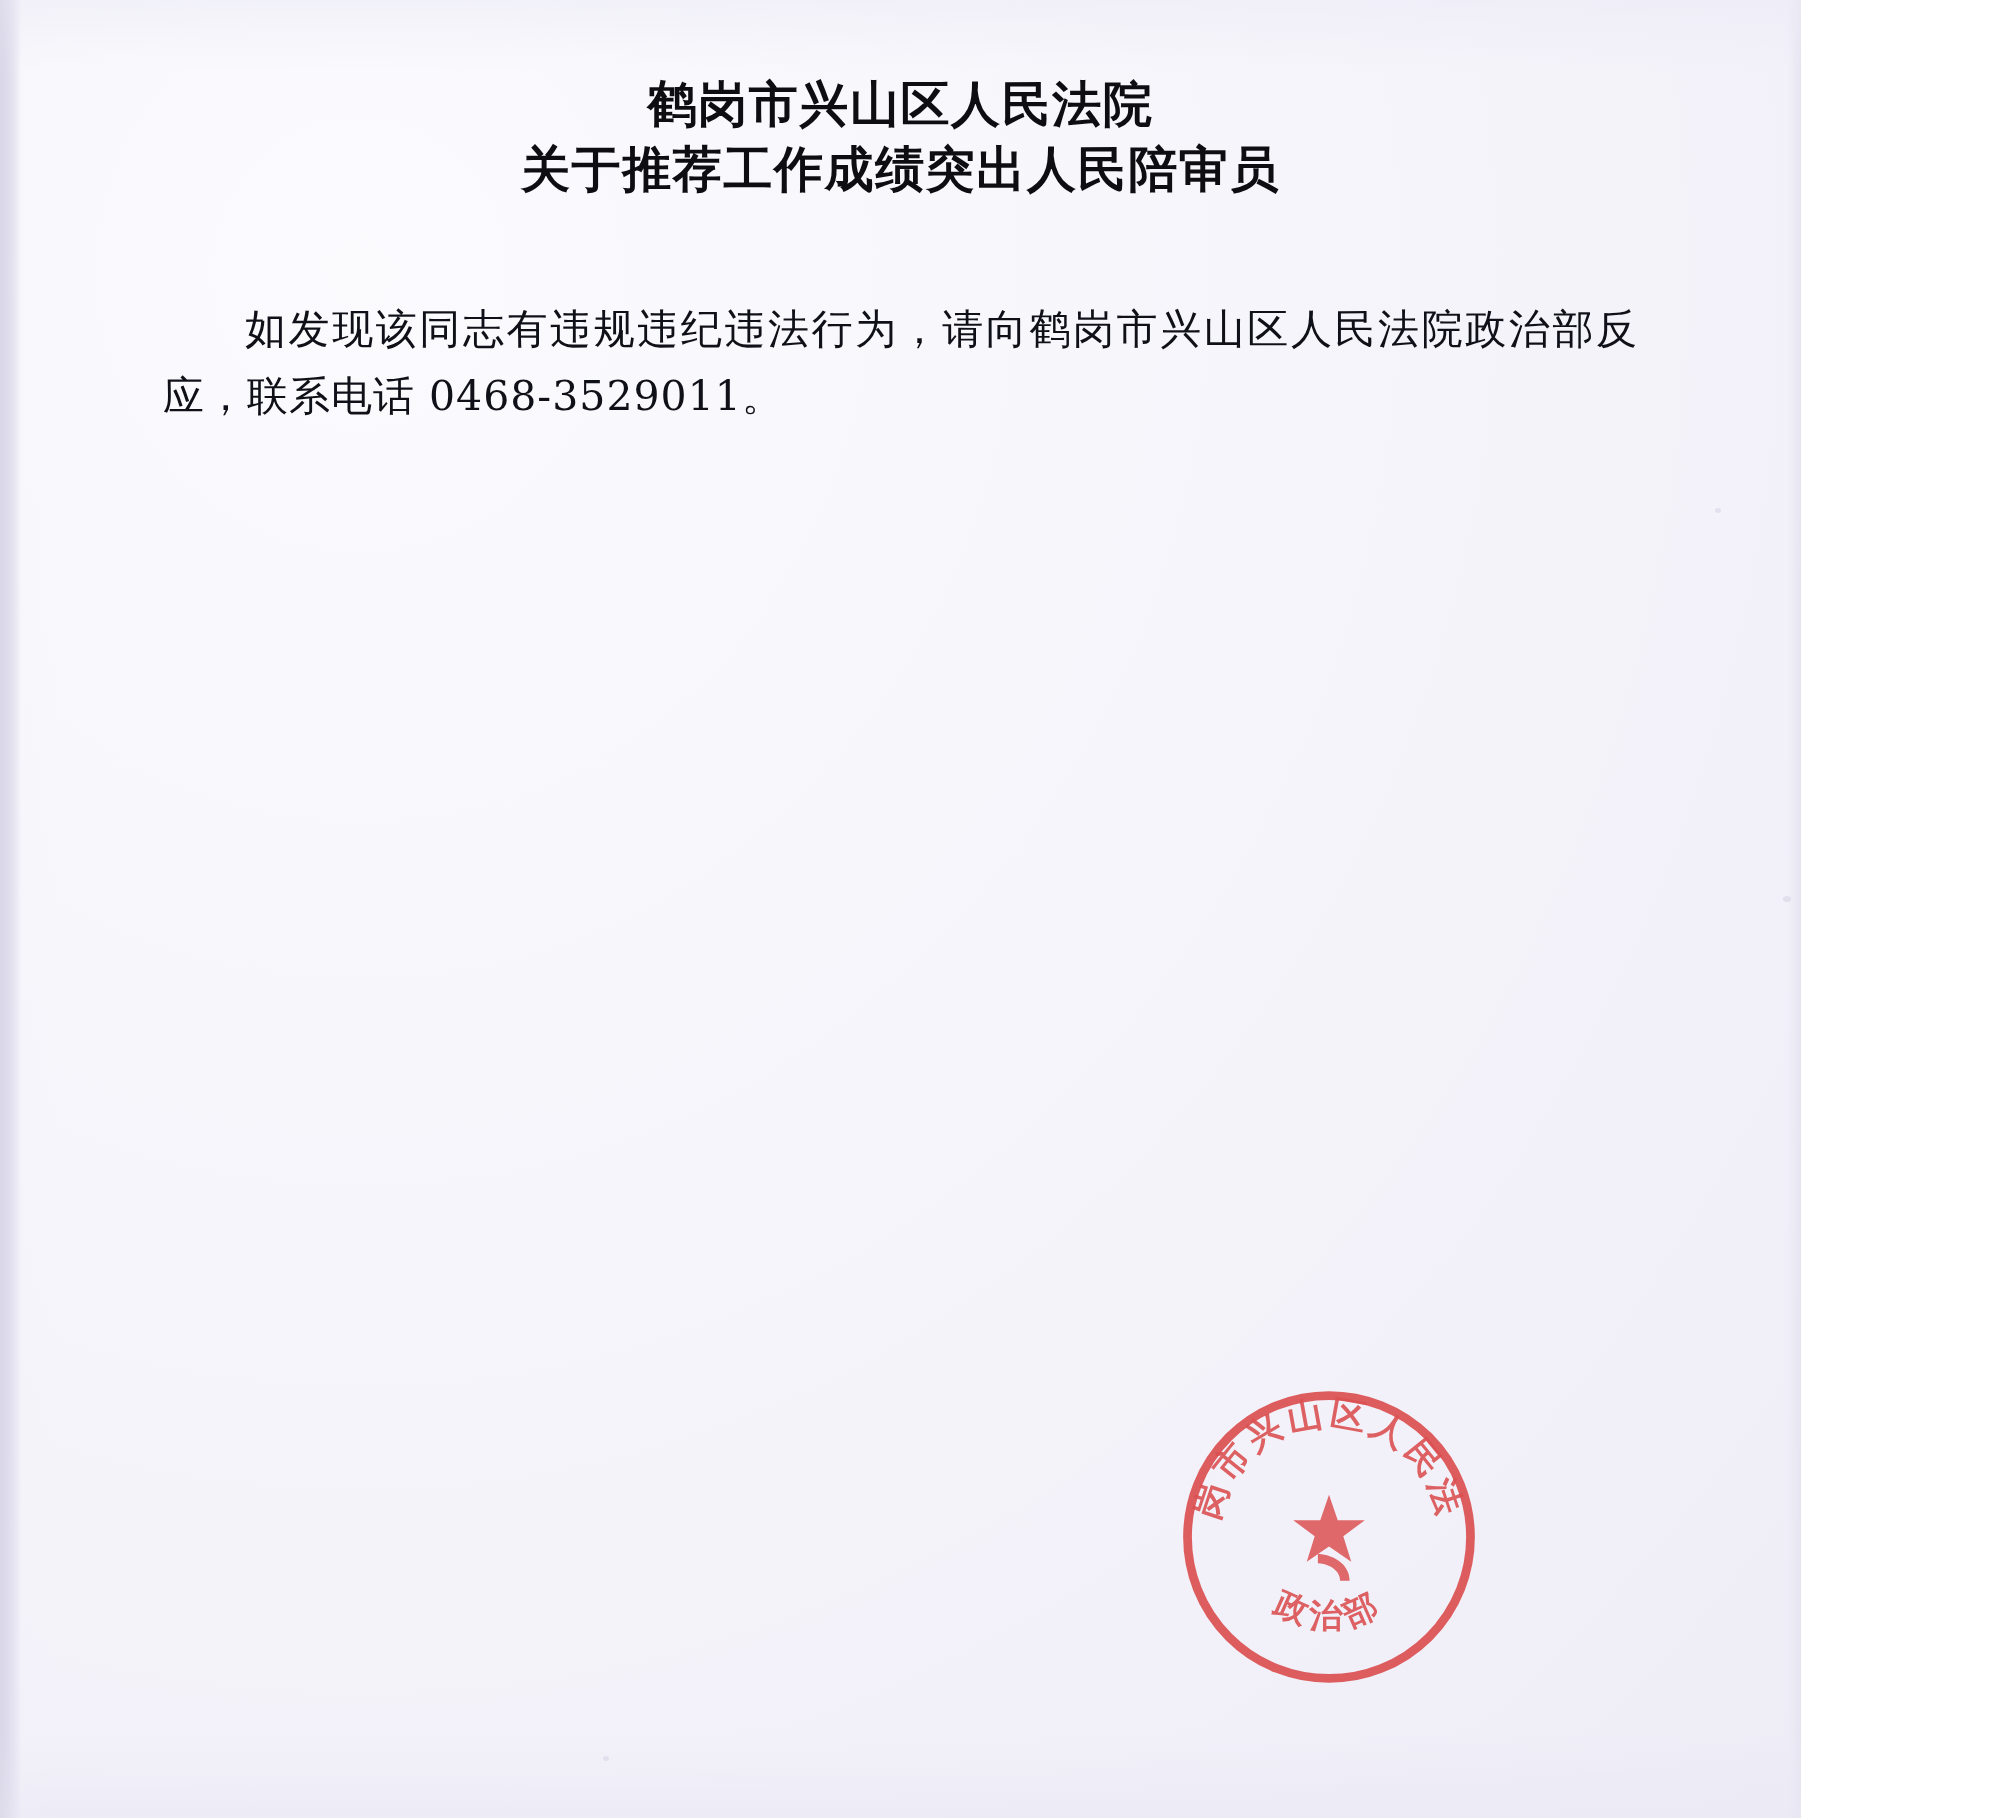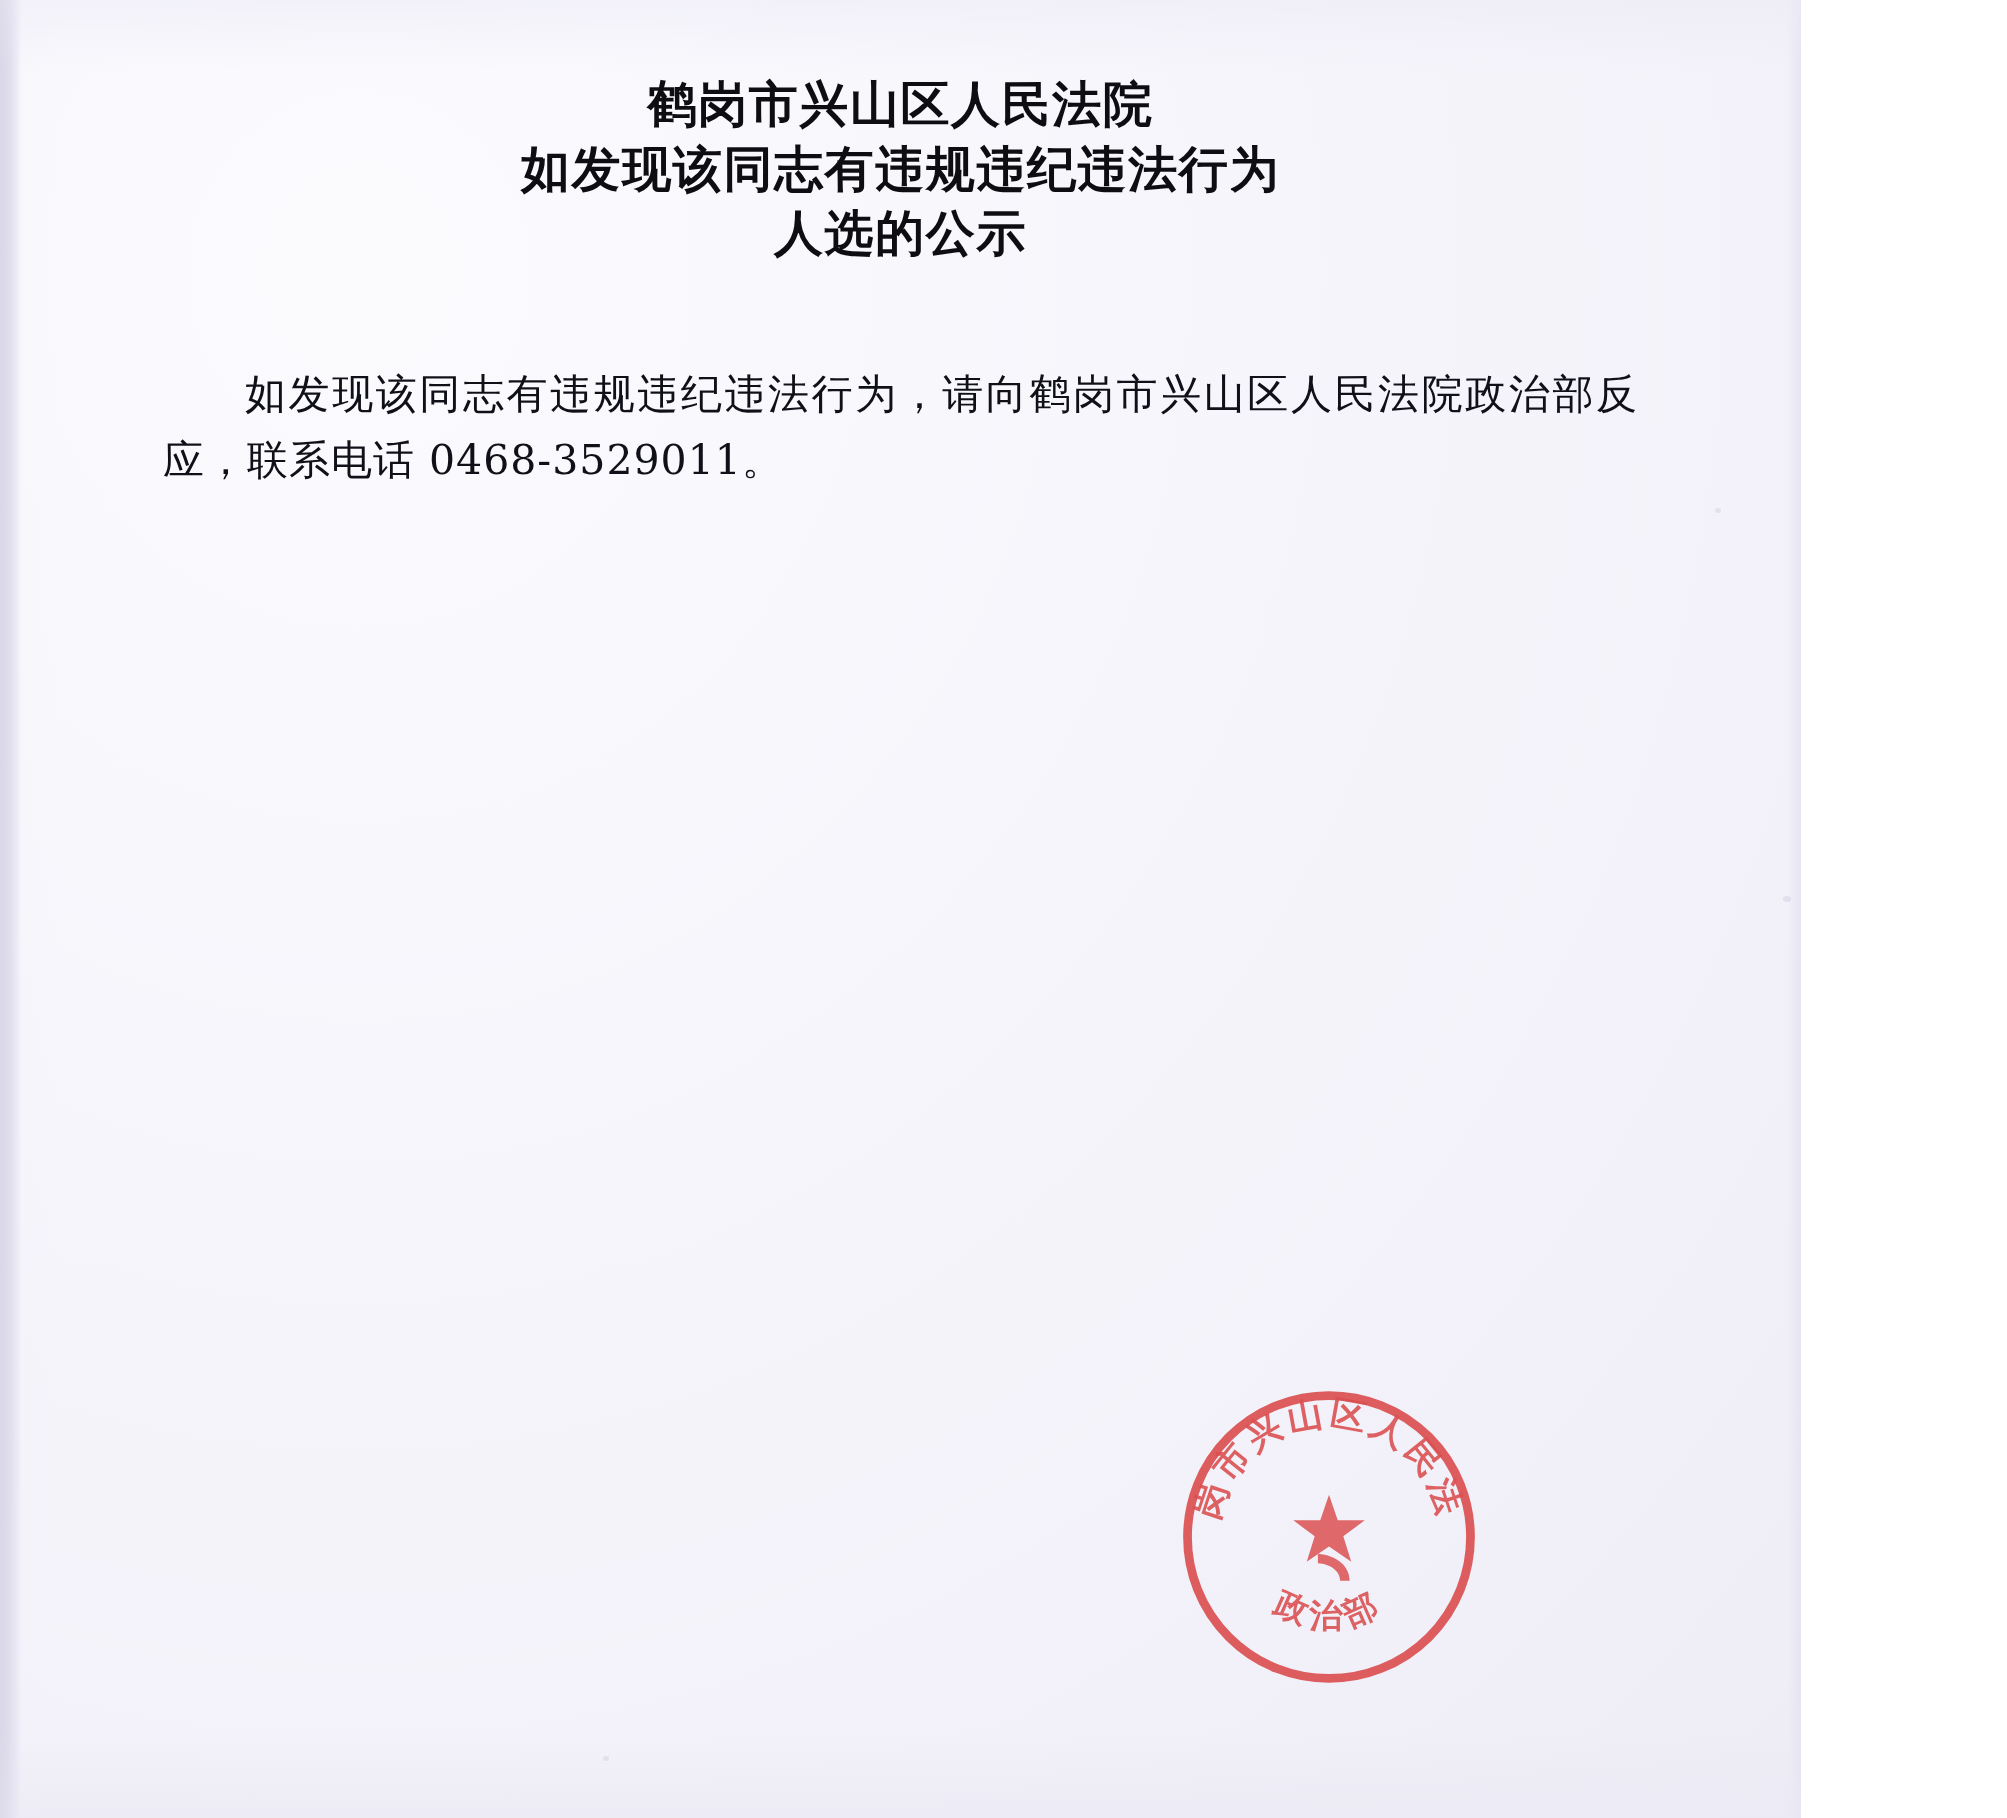--- a/index.html
+++ b/index.html
@@ -142,7 +142,7 @@
 
     <div class="title-block">
       <span class="title-line">鹤岗市兴山区人民法院</span>
-      <span class="title-line">如发现该同志有违规违纪违法行为</span>
+      <span class="title-line">关于推荐工作成绩突出人民陪审员</span>
       <span class="title-line">人选的公示</span>
     </div>
 

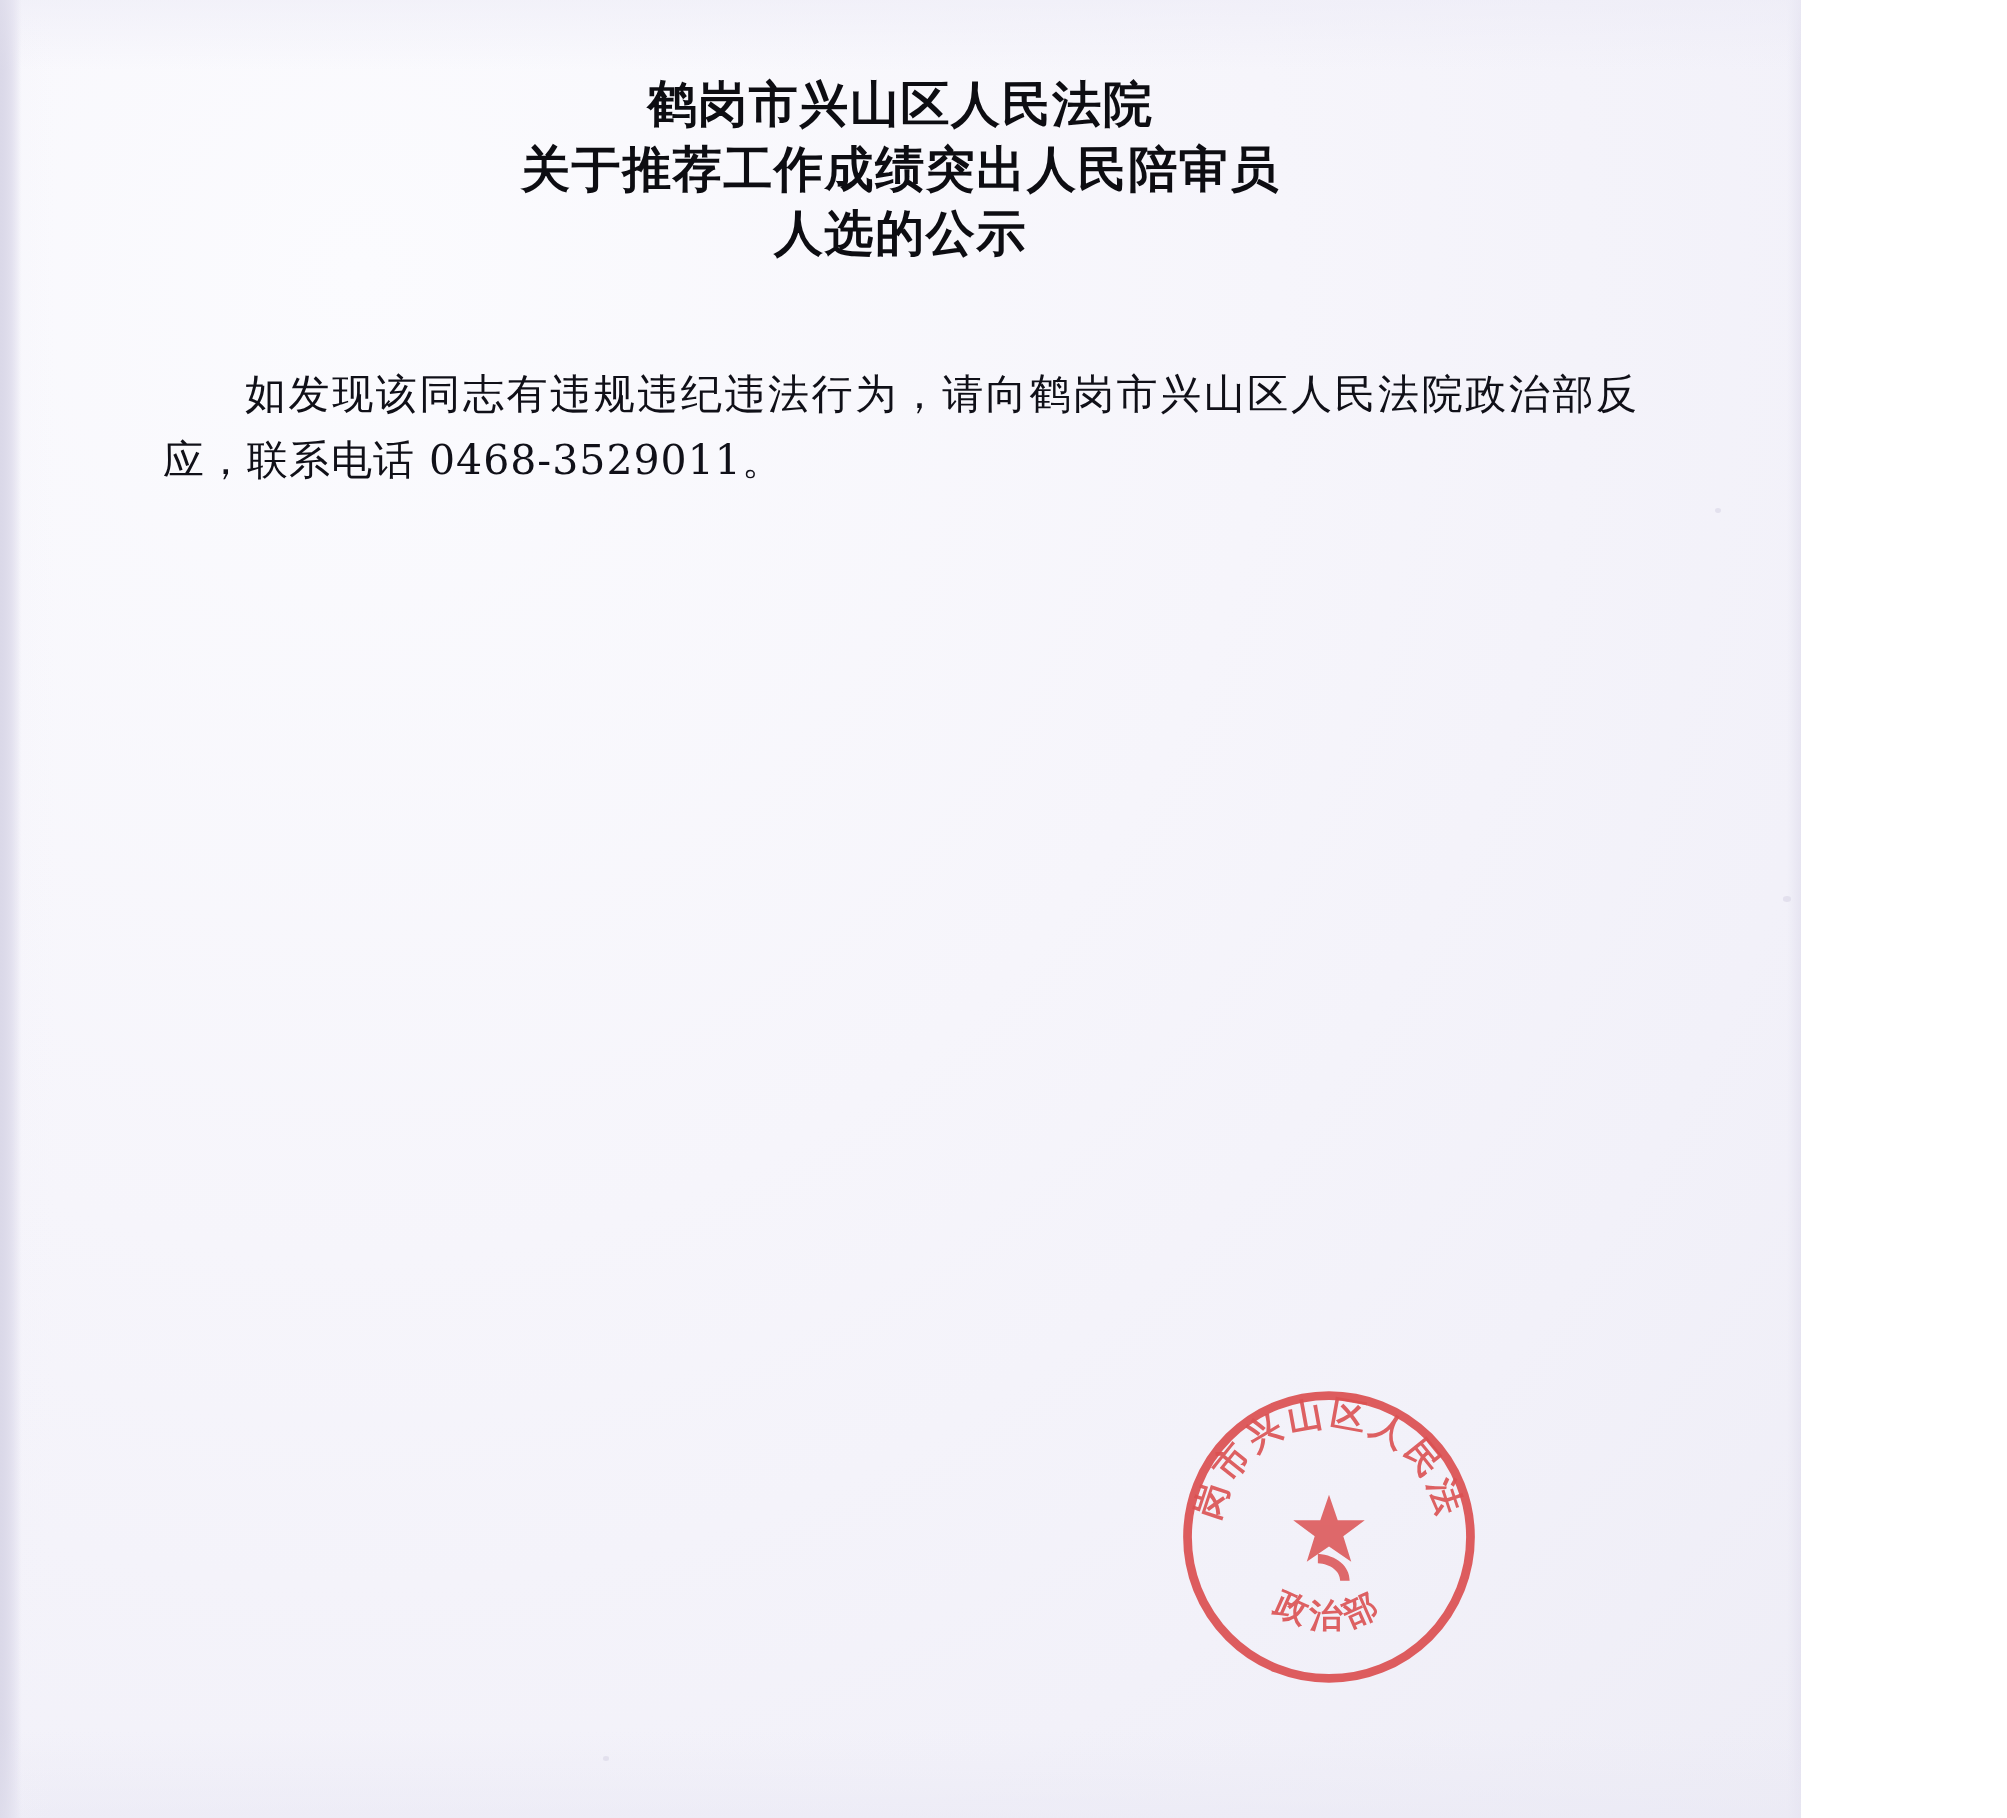--- a/index.html
+++ b/index.html
@@ -143,7 +143,6 @@
     <div class="title-block">
       <span class="title-line">鹤岗市兴山区人民法院</span>
       <span class="title-line">关于推荐工作成绩突出人民陪审员</span>
-      <span class="title-line">人选的公示</span>
     </div>
 
     <div class="body-block">

